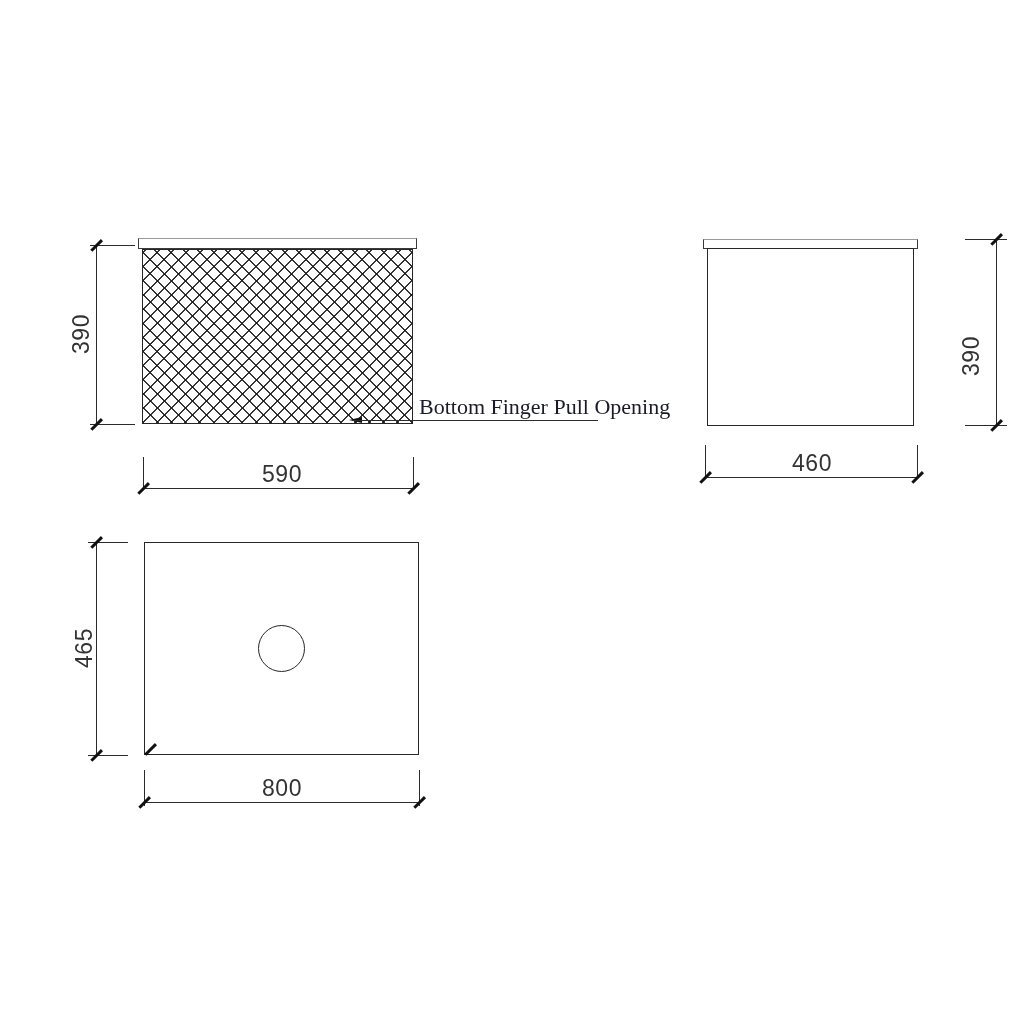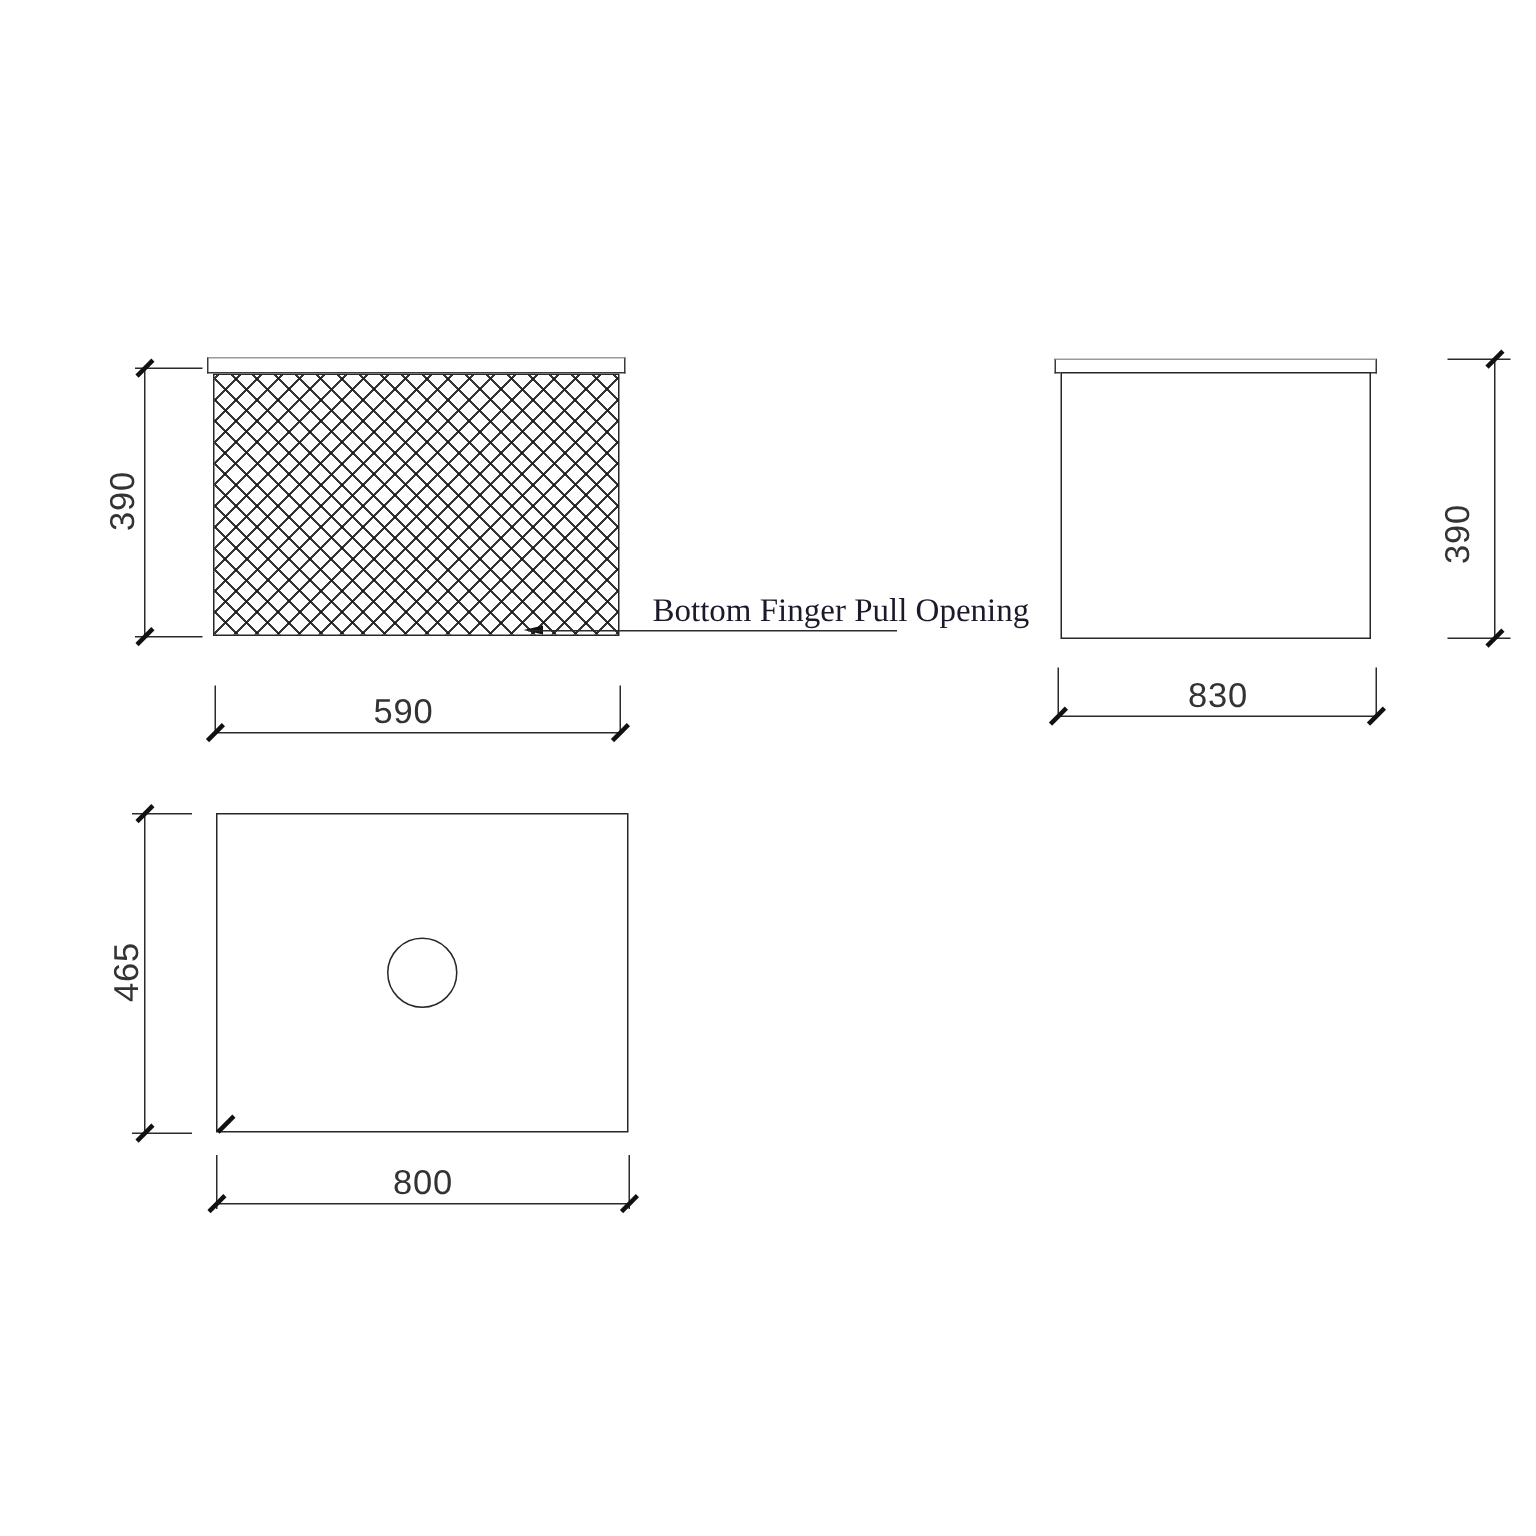--- a/index.html
+++ b/index.html
@@ -50,7 +50,7 @@
 
     <div class="arrow-left" style="left:349px;top:417px;"></div>
     <div class="hline" style="left:352px;top:420px;width:246px;"></div>
-    <div class="callout-text" style="left:435px;top:394px;">Bottom Finger Pull Opening</div>
+    <div class="callout-text" style="left:419px;top:394px;">Bottom Finger Pull Opening</div>
   </div>
 
   <div>

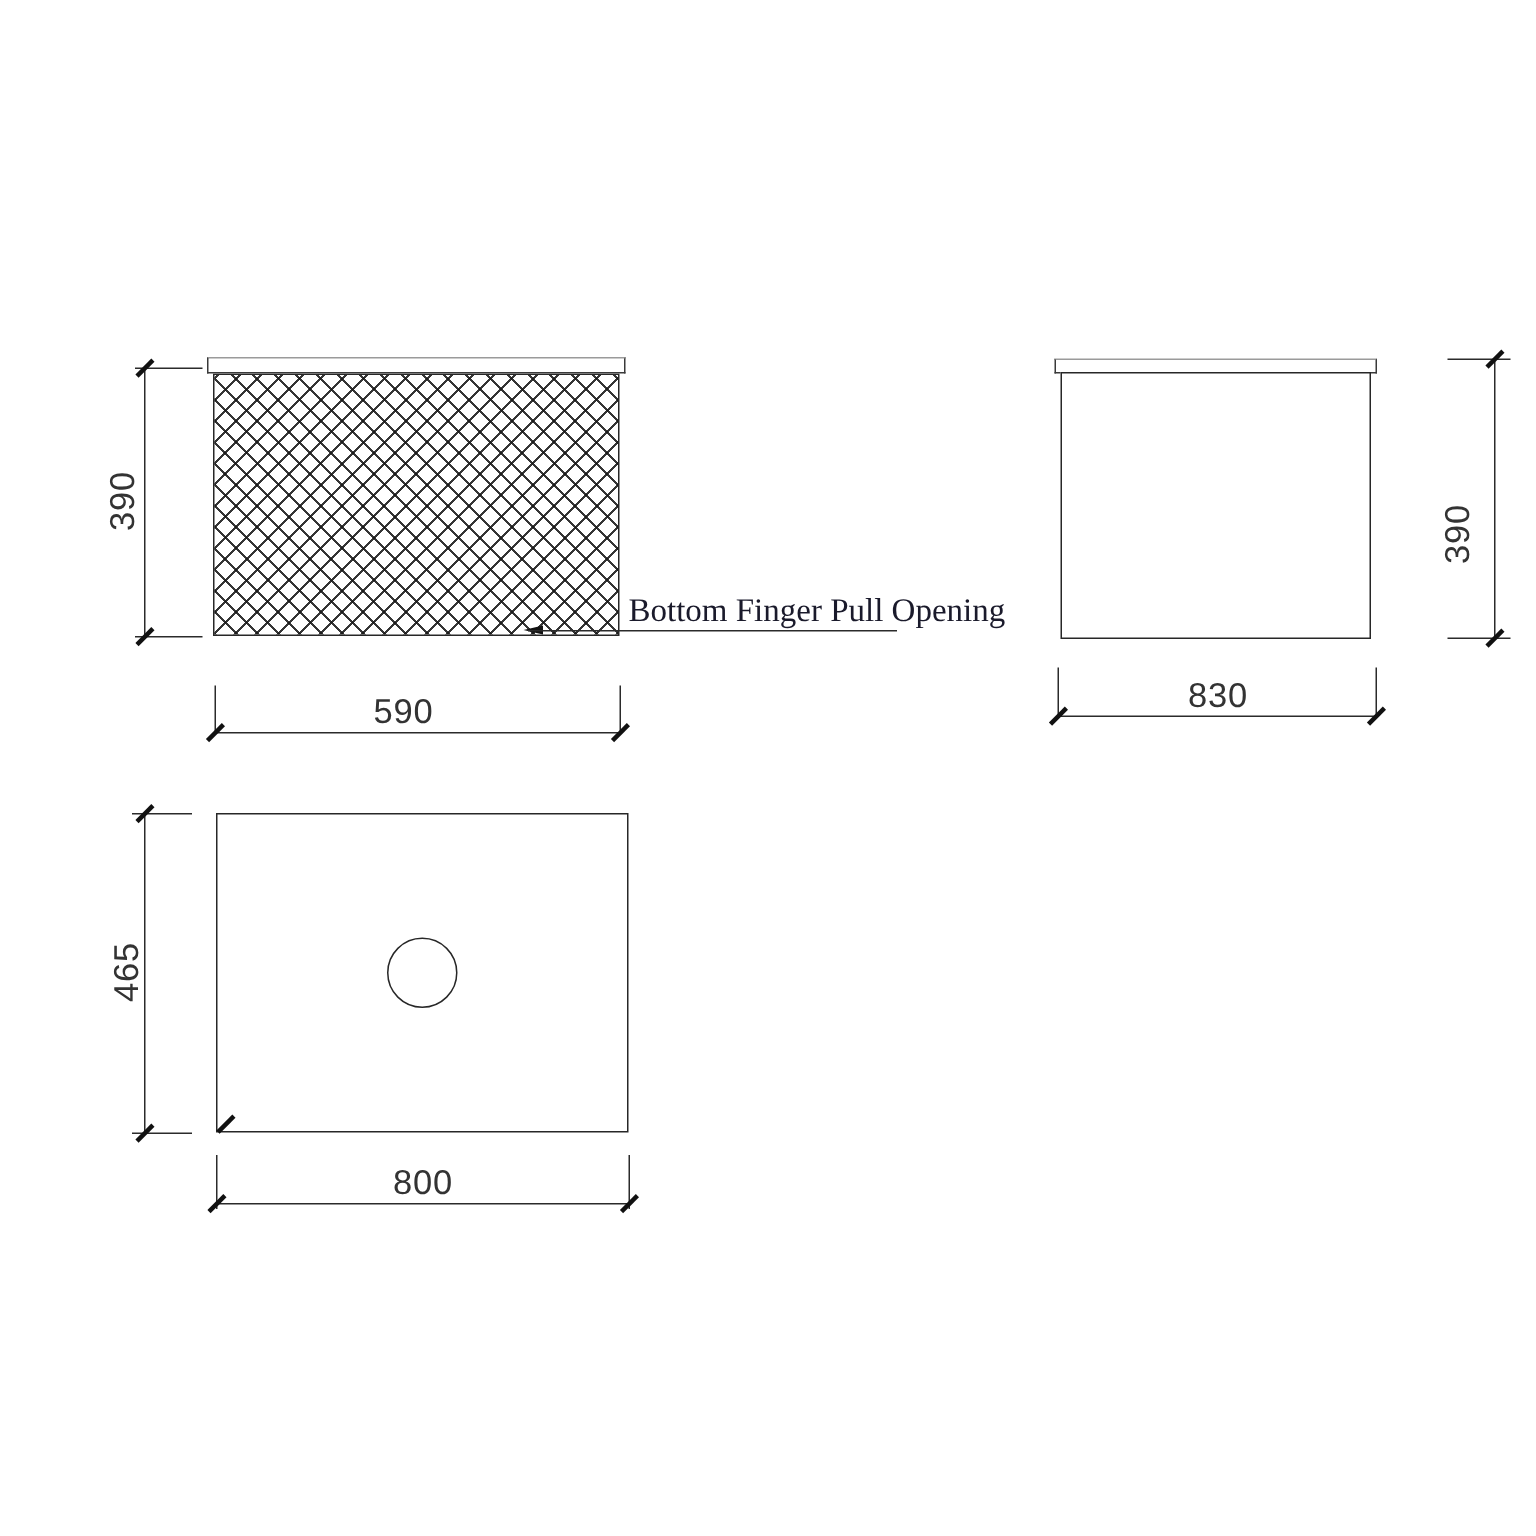--- a/index.html
+++ b/index.html
@@ -46,7 +46,7 @@
     <div class="hline" style="left:143px;top:488px;width:270px;"></div>
     <div class="tick" style="left:135.5px;top:486.7px;"></div>
     <div class="tick" style="left:405.5px;top:486.7px;"></div>
-    <div class="dimlabel" style="left:229px;top:464px;">590</div>
+    <div class="dimlabel" style="left:242px;top:464px;">590</div>
 
     <div class="arrow-left" style="left:349px;top:417px;"></div>
     <div class="hline" style="left:352px;top:420px;width:246px;"></div>

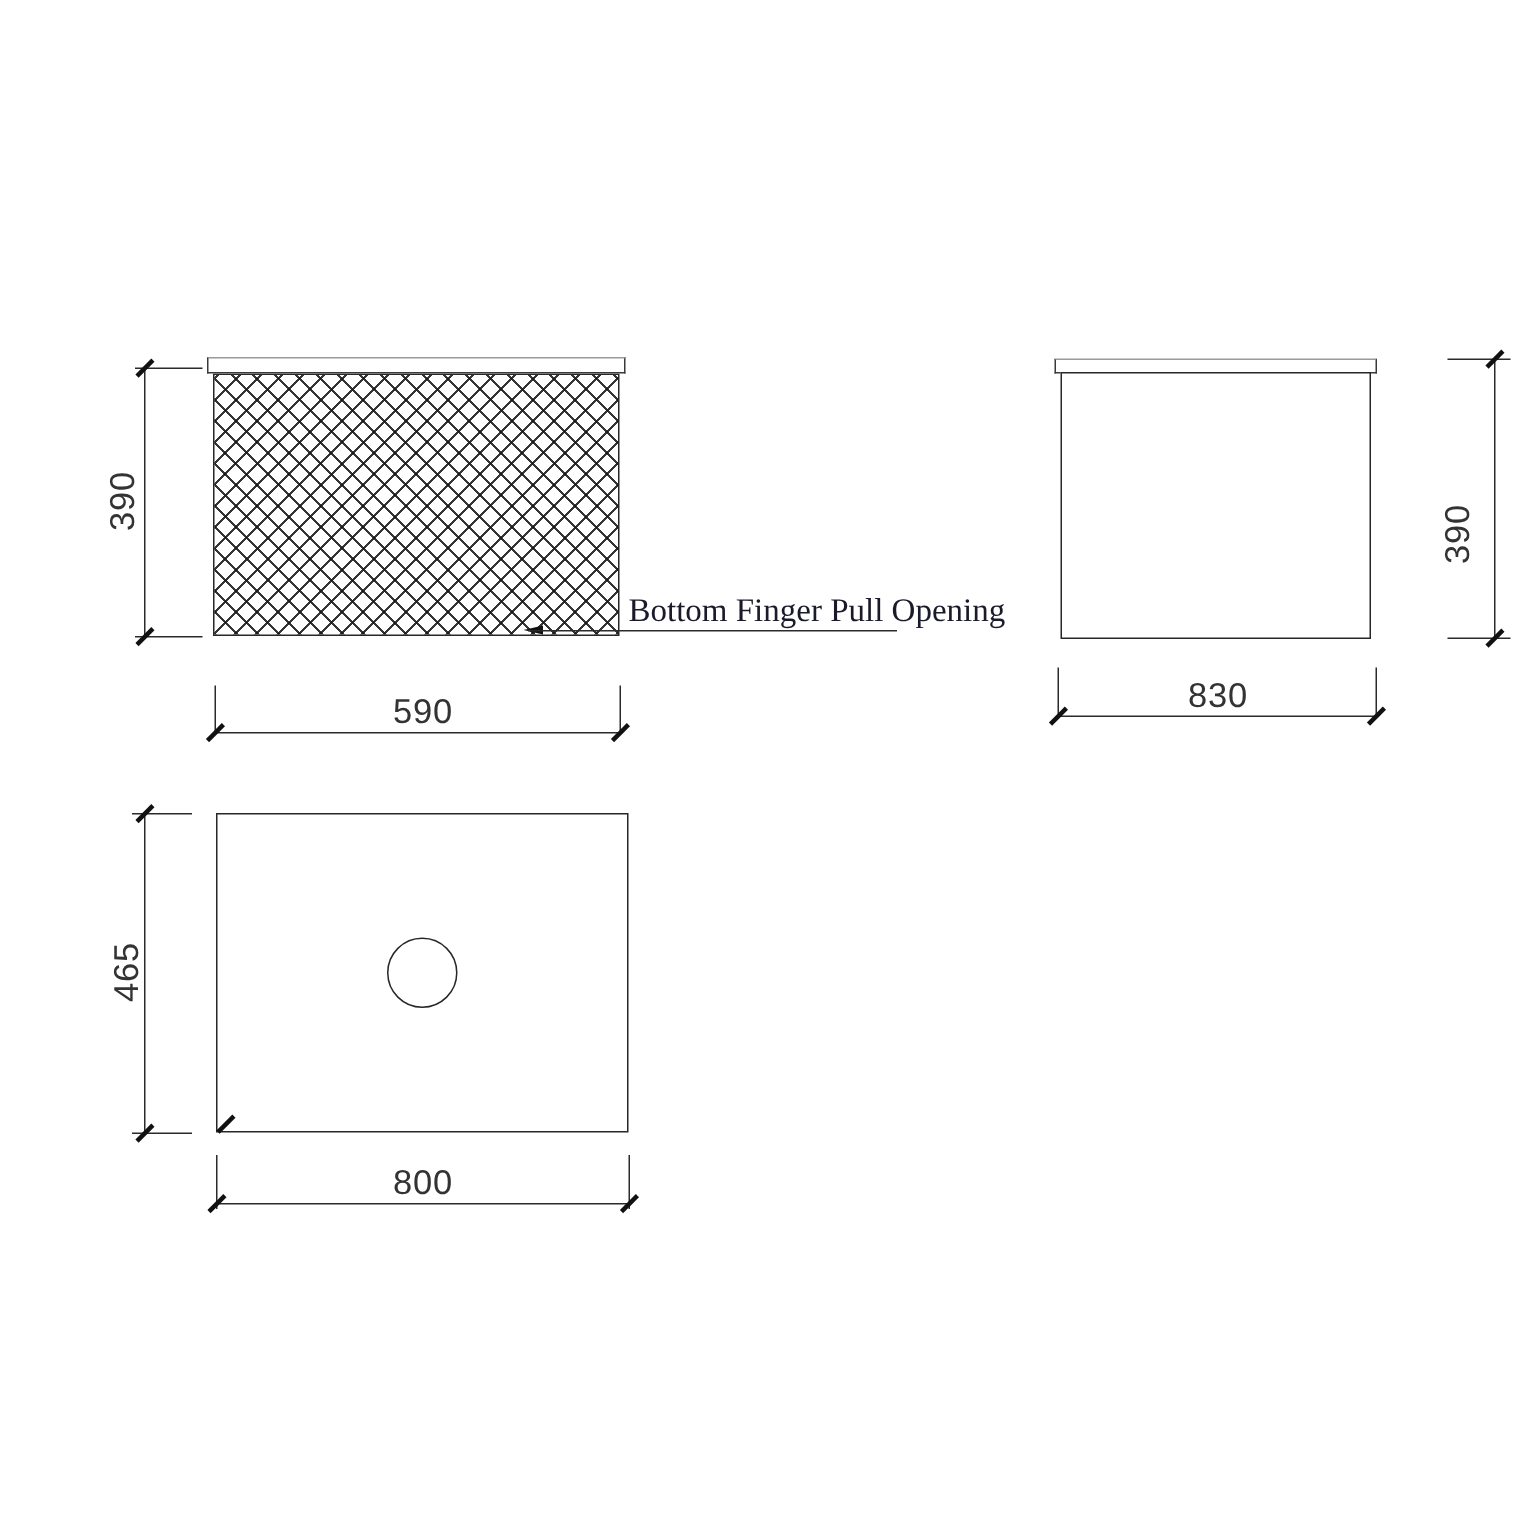--- a/index.html
+++ b/index.html
@@ -71,7 +71,7 @@
     <div class="hline" style="left:705px;top:477px;width:212px;"></div>
     <div class="tick" style="left:697.5px;top:475.7px;"></div>
     <div class="tick" style="left:909.5px;top:475.7px;"></div>
-    <div class="dimlabel" style="left:772px;top:453px;">830</div>
+    <div class="dimlabel" style="left:772px;top:453px;">460</div>
   </div>
 
   <div>

